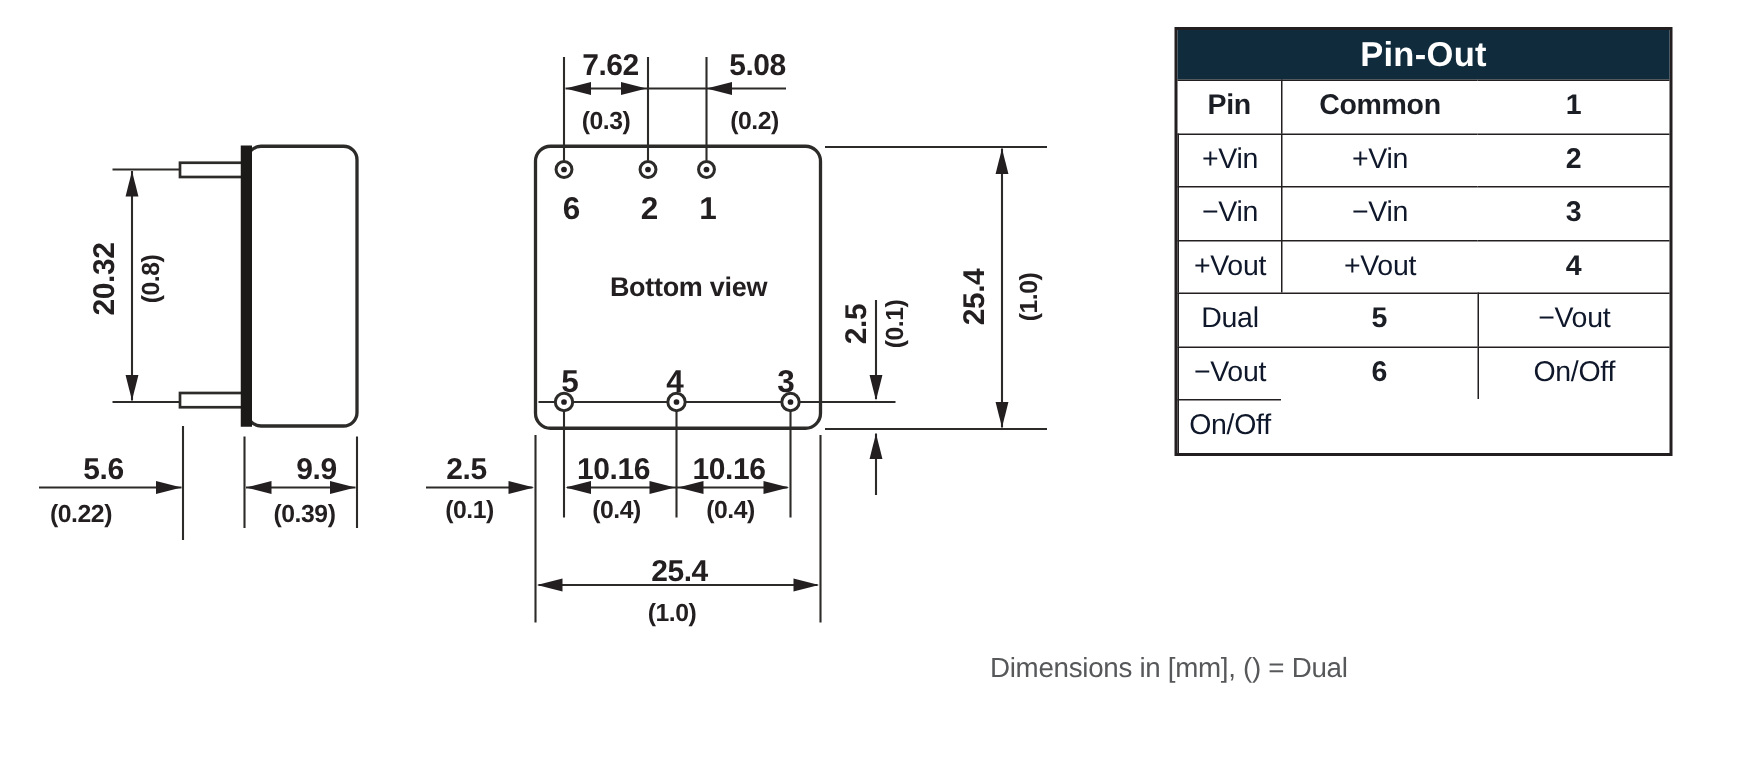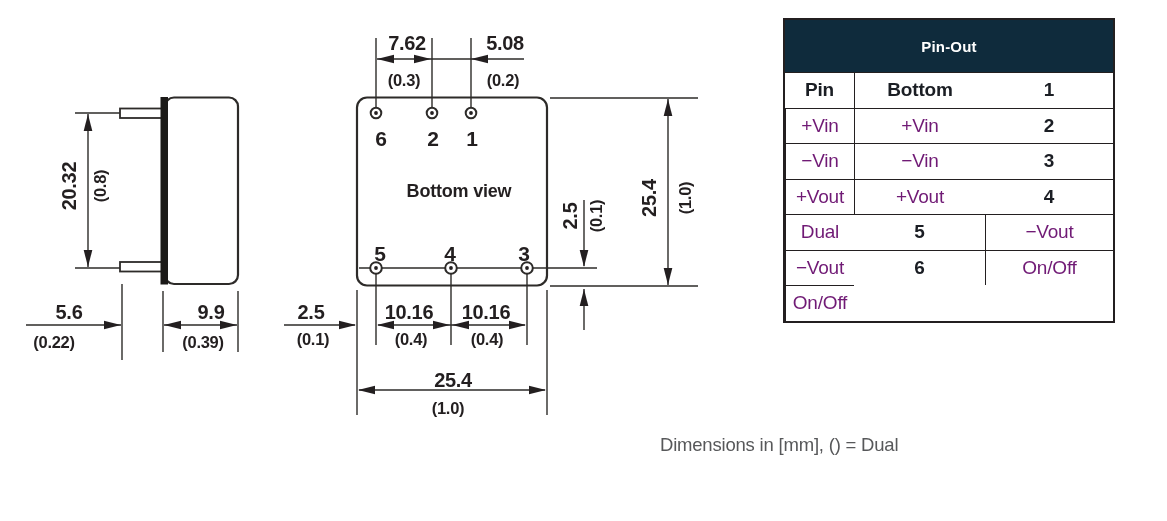--- a/index.html
+++ b/index.html
@@ -20,9 +20,9 @@
     border:2px solid #231f20; background:#ffffff; box-sizing:content-box;
   }
   .pt-title {
-    height:52px; background:#0f2b3c; color:#ffffff;
+    height:33px; background:#0f2b3c; color:#ffffff;
     display:flex; align-items:center; justify-content:center;
-    font-size:15px; font-weight:bold; letter-spacing:0.2px;
+    font-size:23px; font-weight:bold; letter-spacing:0.2px;
   }
   .pt-grid { display:grid; grid-template-columns:69px 131px 1fr; grid-auto-rows:35.5px; }
   .pt-cell {

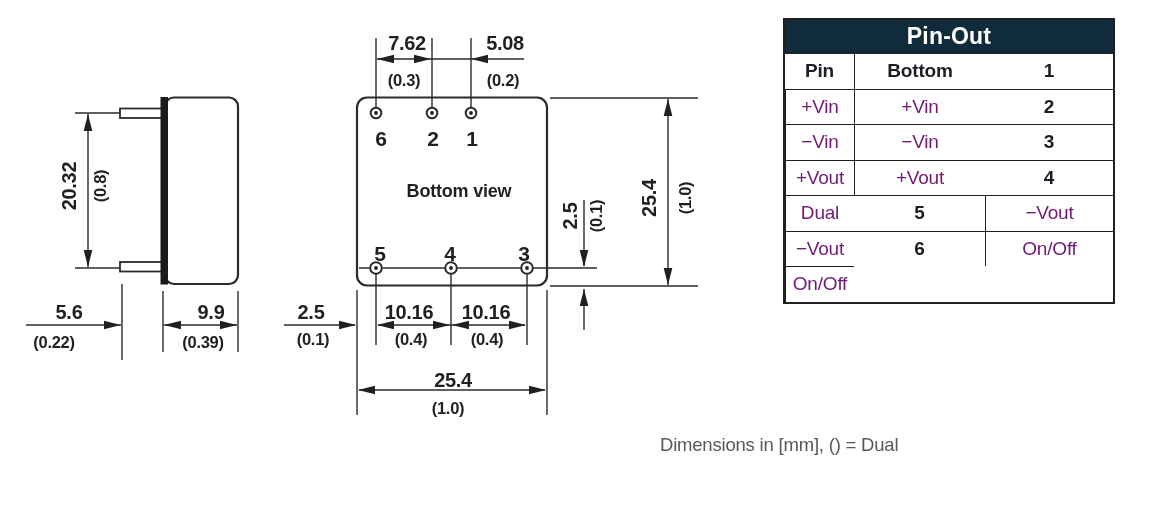--- a/index.html
+++ b/index.html
@@ -171,7 +171,7 @@
     <div class="pt-title">Pin-Out</div>
     <div class="pt-grid">
       <div class="pt-cell head c1">Pin</div>
-      <div class="pt-cell head c2">Bottom</div>
+      <div class="pt-cell head c2">Common</div>
 
       <div class="pt-cell pin c1">1</div>
       <div class="pt-cell c2">+Vin</div>

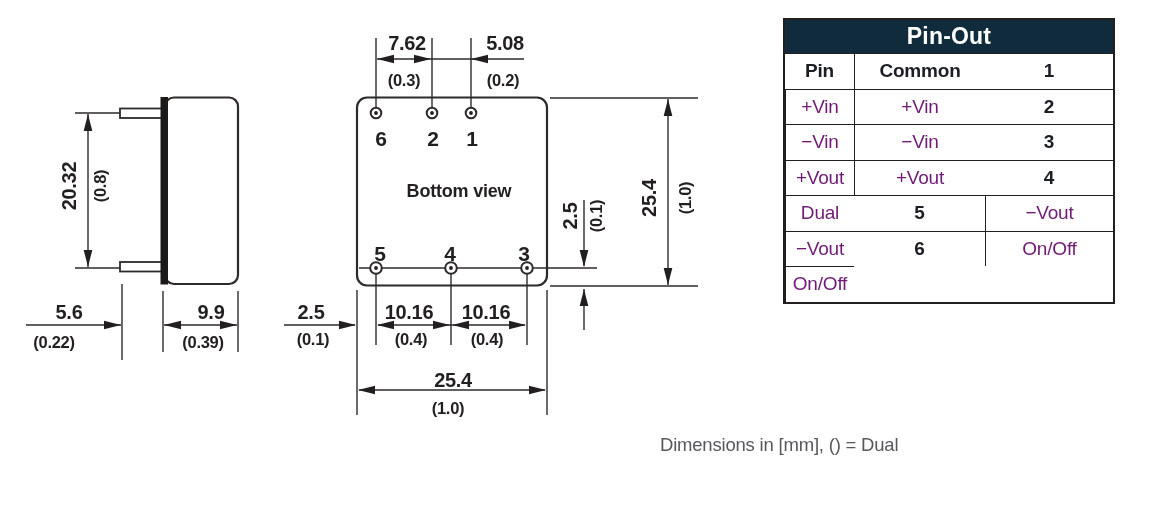--- a/index.html
+++ b/index.html
@@ -28,7 +28,7 @@
   .pt-cell {
     display:flex; align-items:center; justify-content:center;
     border-top:1.5px solid #231f20; box-sizing:border-box;
-    font-size:19px; color:#701a75; letter-spacing:-0.2px;
+    font-size:19px; color:#0f172a; letter-spacing:-0.2px;
   }
   .pt-cell.c2, .pt-cell.c3 { border-left:1.5px solid #231f20; }
   .pt-cell.head, .pt-cell.pin { font-weight:bold; color:#1b1e24; }

